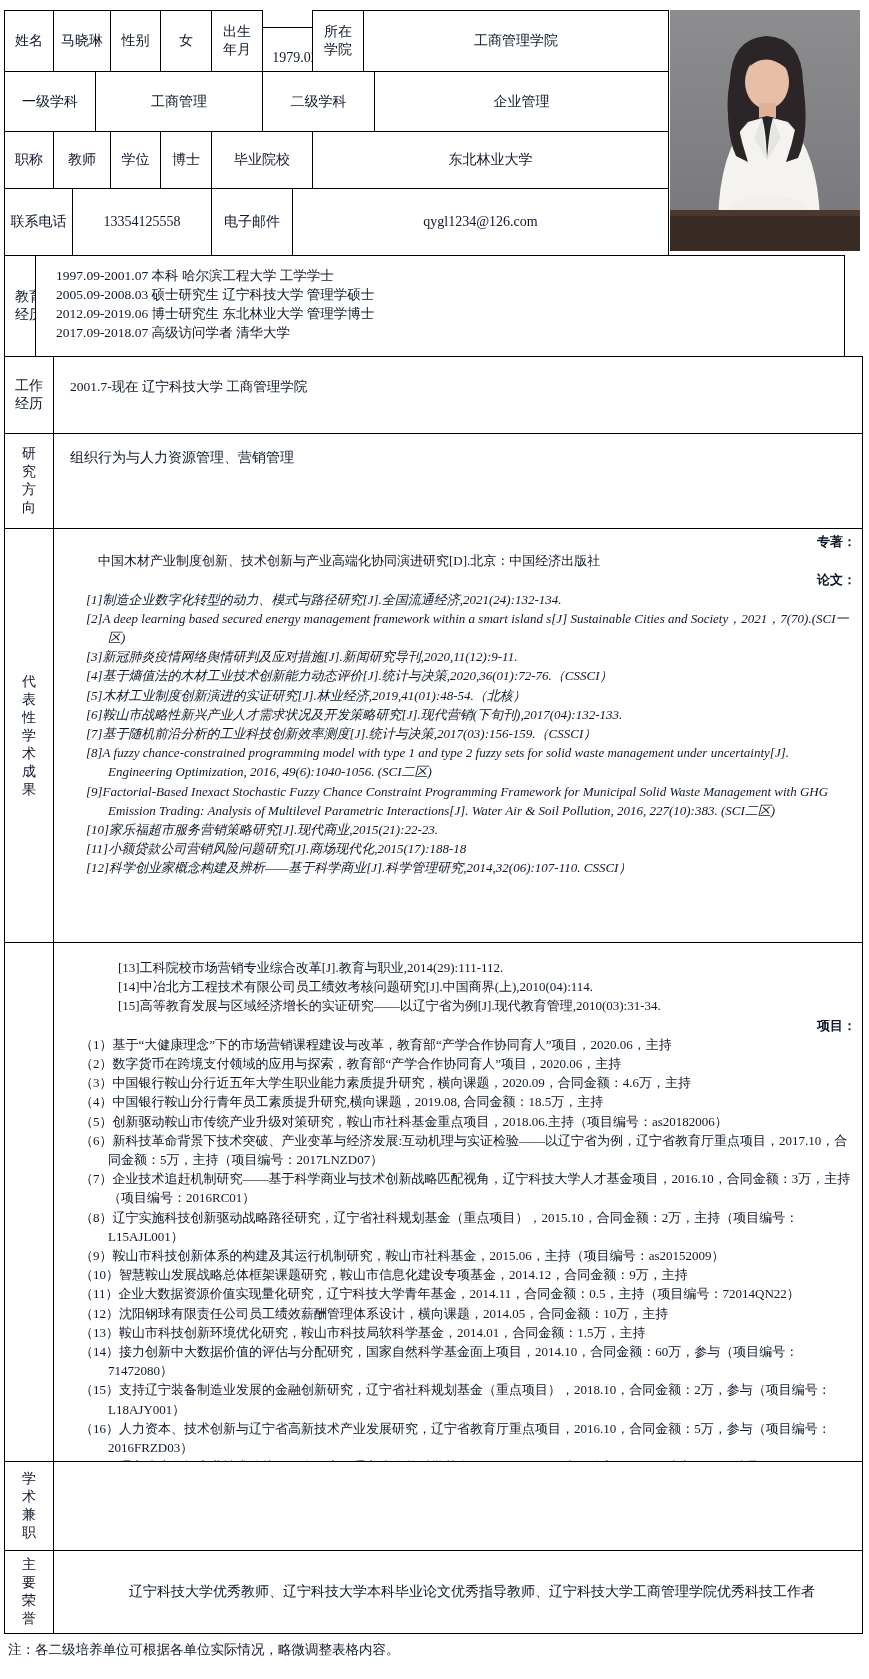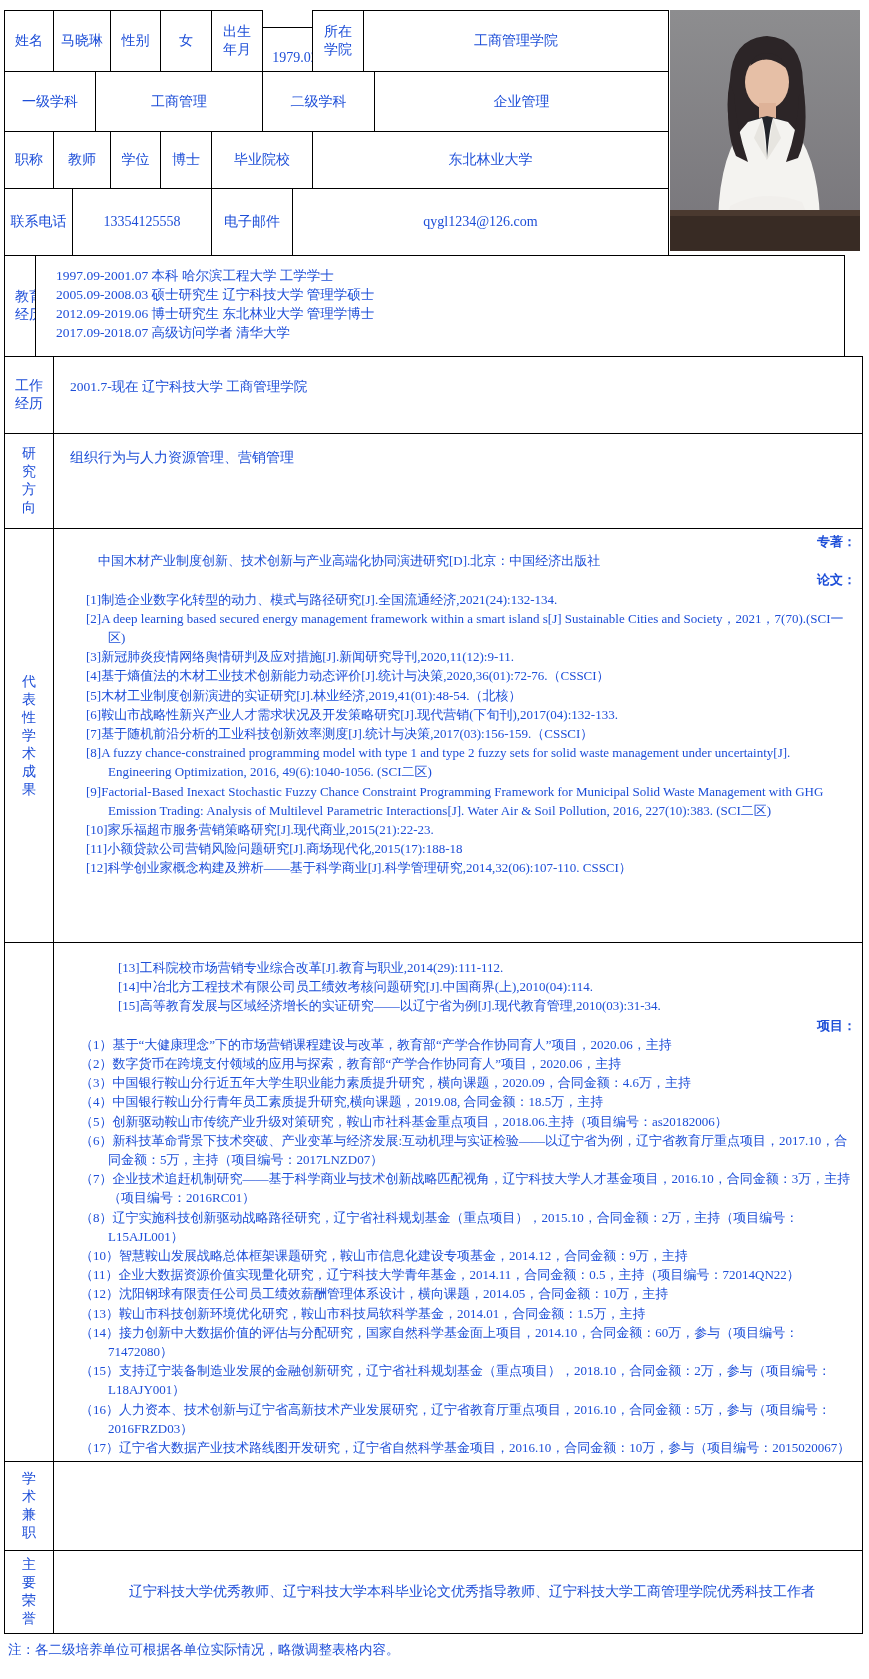--- a/index.html
+++ b/index.html
@@ -5,7 +5,7 @@
   html,body { margin:0; padding:0; background:#ffffff; }
   .page {
     position:relative; width:869px; height:1679px; background:#ffffff;
-    font-family:"Liberation Serif","DejaVu Serif",serif; color:#1d4ed8;
+    font-family:"Liberation Serif","DejaVu Serif",serif; color:#0f172a;
   }
   .cell {
     position:absolute; box-sizing:border-box; border:1px solid #000;

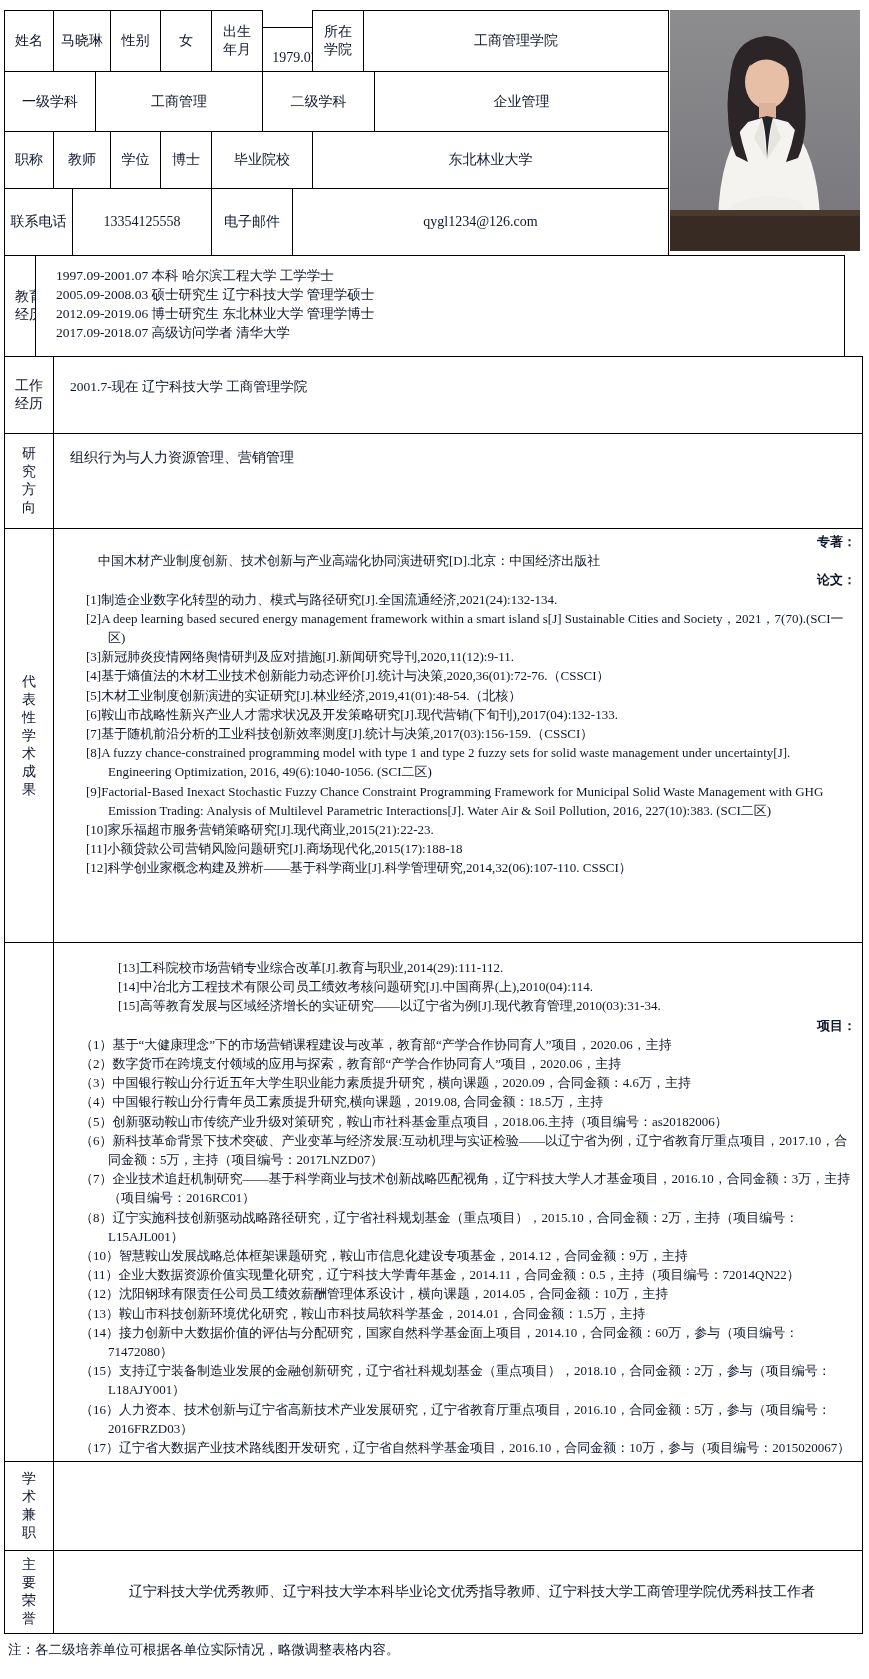--- a/index.html
+++ b/index.html
@@ -22,7 +22,7 @@
   .ach { padding:3px 6px 0 4px; font-size:13px; line-height:19.2px; }
   .ach .hdr { font-weight:bold;text-align:right; }
   .mono-line { padding-left:40px; }
-  .pub-list > div { padding-left:50px; text-indent:-22px; }
+  .pub-list > div { padding-left:50px; text-indent:-22px;font-style:italic; }
   .pub-list2 { padding-top:12px; }
   .pub-list2 > div { padding-left:60px; text-indent:0; }
   .proj-list > div { padding-left:50px; text-indent:-28px; }

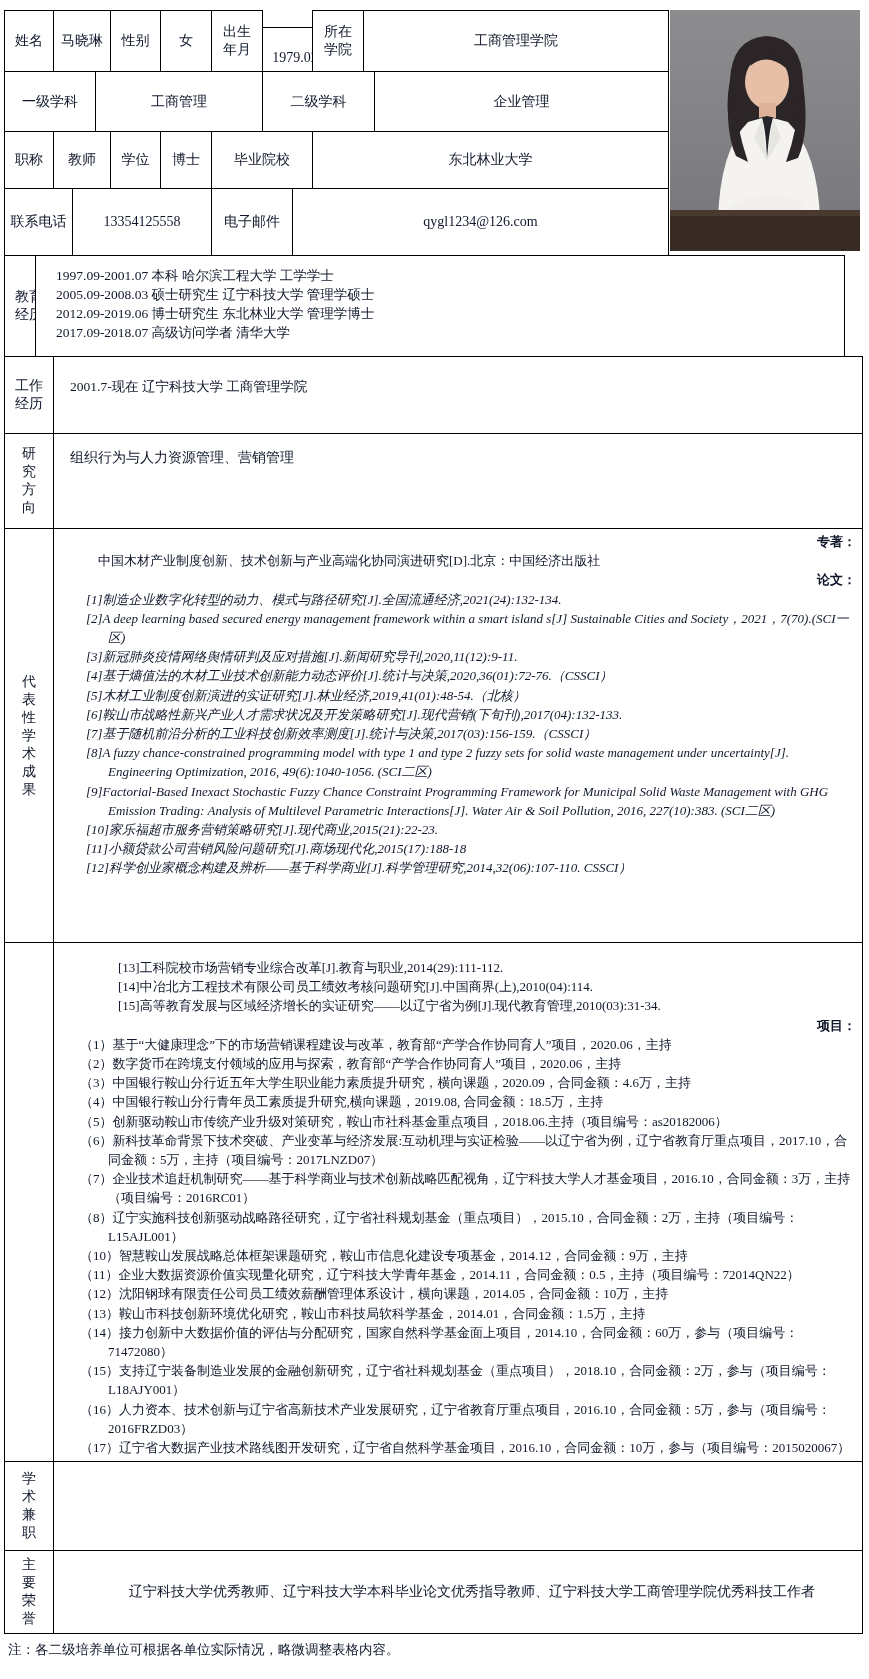--- a/index.html
+++ b/index.html
@@ -161,6 +161,7 @@
         <div>（6）新科技革命背景下技术突破、产业变革与经济发展:互动机理与实证检验——以辽宁省为例，辽宁省教育厅重点项目，2017.10，合同金额：5万，主持（项目编号：2017LNZD07）</div>
         <div>（7）企业技术追赶机制研究——基于科学商业与技术创新战略匹配视角，辽宁科技大学人才基金项目，2016.10，合同金额：3万，主持（项目编号：2016RC01）</div>
         <div>（8）辽宁实施科技创新驱动战略路径研究，辽宁省社科规划基金（重点项目），2015.10，合同金额：2万，主持（项目编号：L15AJL001）</div>
+        <div>（9）鞍山市科技创新体系的构建及其运行机制研究，鞍山市社科基金，2015.06，主持（项目编号：as20152009）</div>
         <div>（10）智慧鞍山发展战略总体框架课题研究，鞍山市信息化建设专项基金，2014.12，合同金额：9万，主持</div>
         <div>（11）企业大数据资源价值实现量化研究，辽宁科技大学青年基金，2014.11，合同金额：0.5，主持（项目编号：72014QN22）</div>
         <div>（12）沈阳钢球有限责任公司员工绩效薪酬管理体系设计，横向课题，2014.05，合同金额：10万，主持</div>

